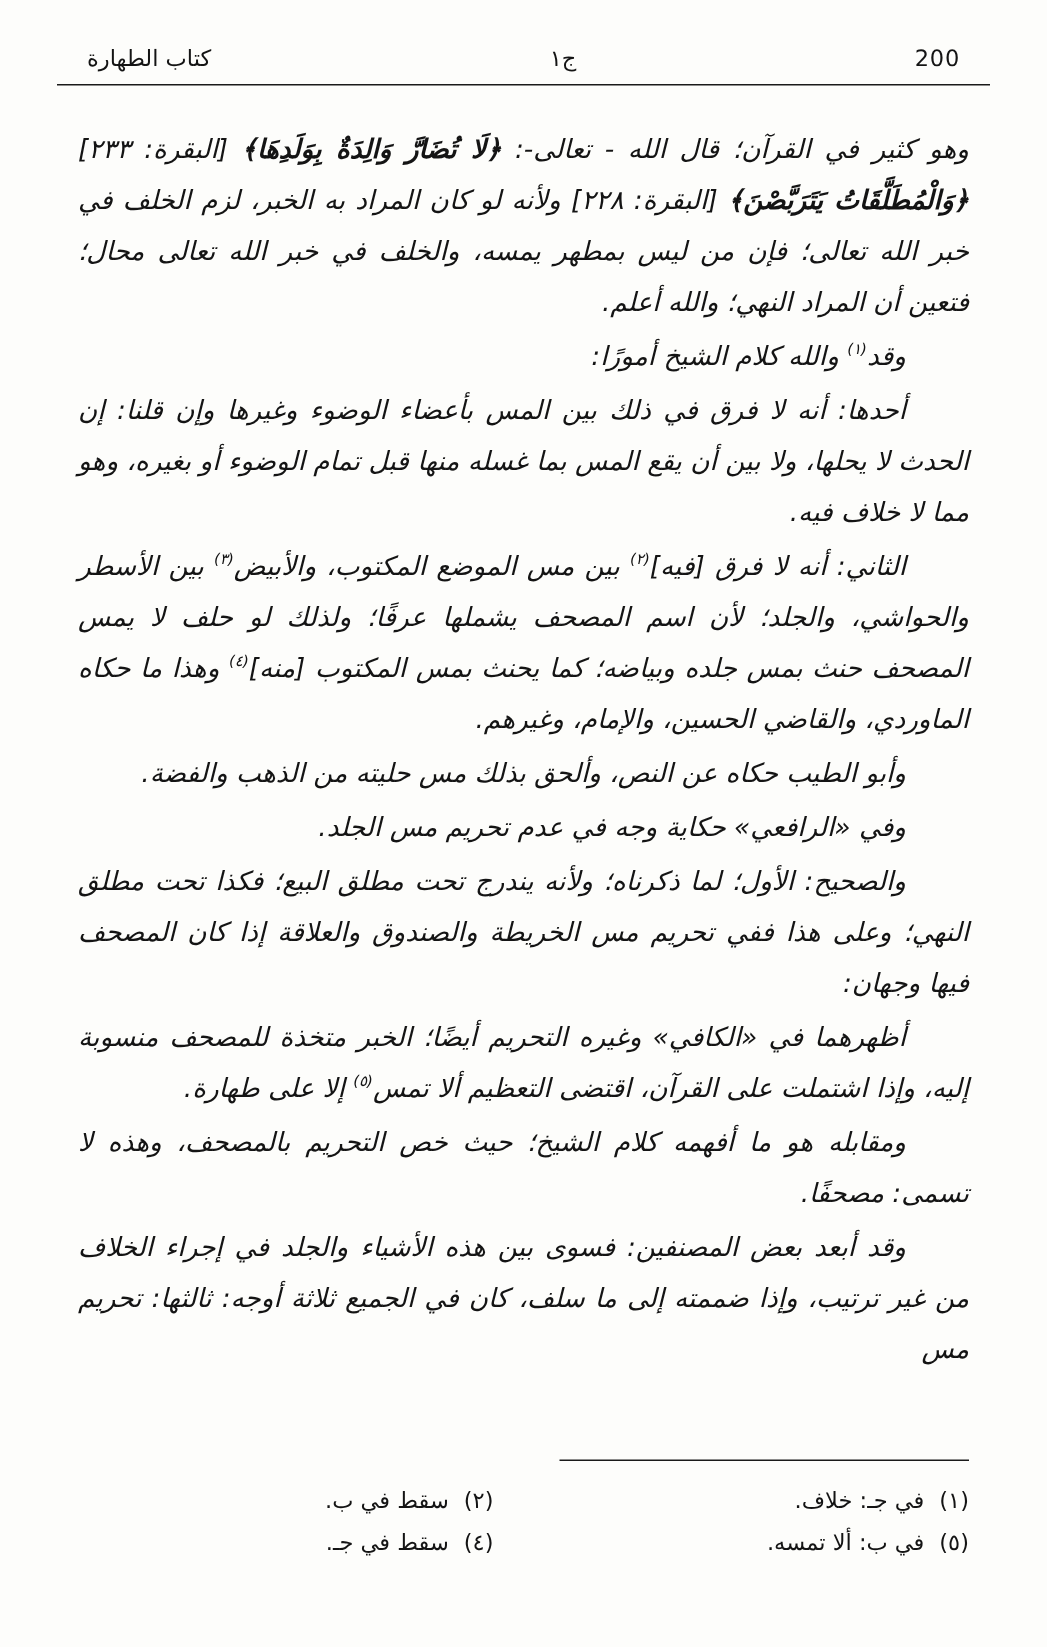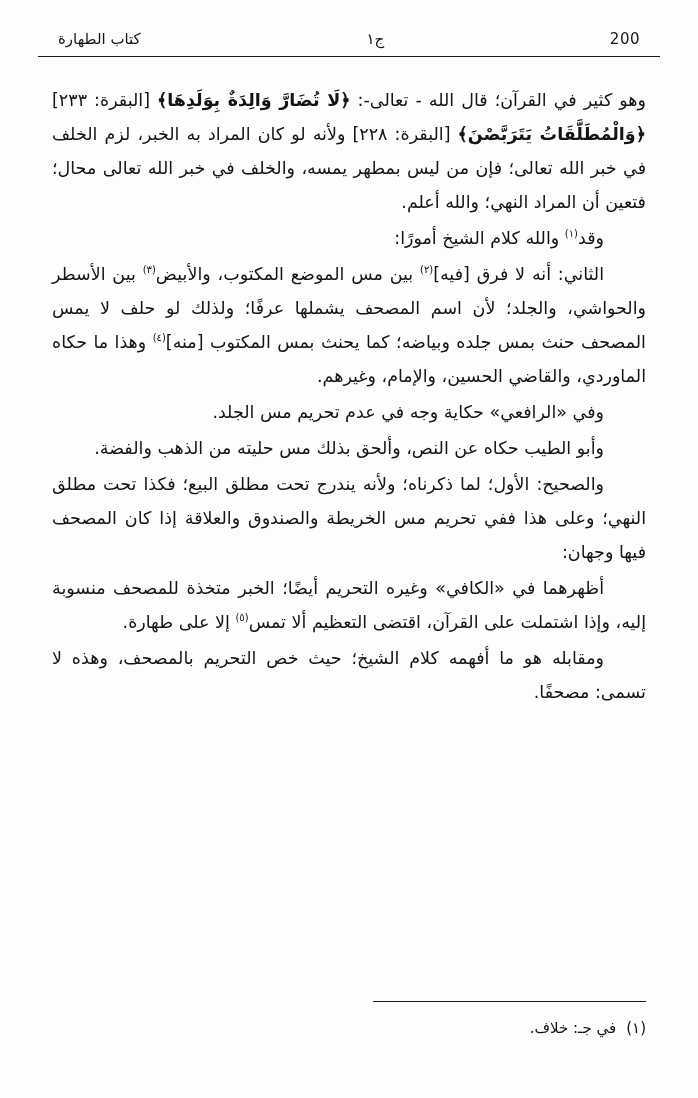--- a/index.html
+++ b/index.html
@@ -41,7 +41,7 @@
     line-height: 34px;
     text-align: justify;
   }
-  .para { margin: 0 0 2px 0; }
+  .para { margin: 0 0 2px 0; font-style: italic; }
   .para.indent { text-indent: 2.4em; }
   .quran {
     font-weight: bold;

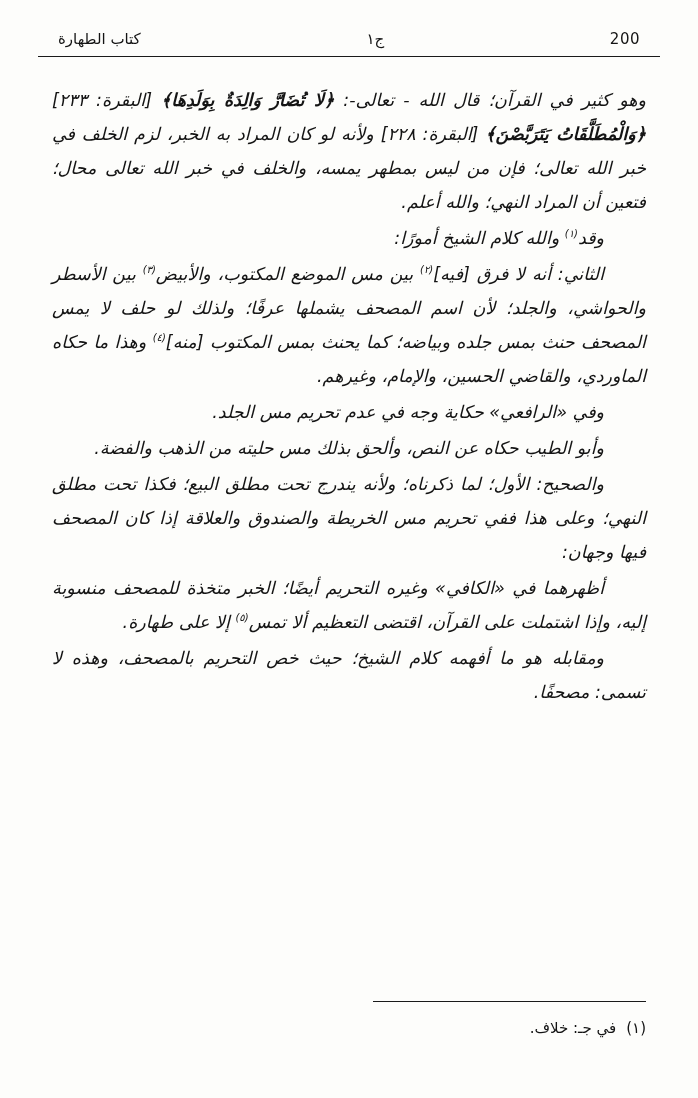--- a/index.html
+++ b/index.html
@@ -89,6 +89,7 @@
   <main class="body-text">
       <p class="para"><span>وهو كثير في القرآن؛ قال الله - تعالى-: </span><span class="quran">﴿لَا تُضَارَّ وَالِدَةٌ بِوَلَدِهَا﴾</span><span> [البقرة: ٢٣٣] </span><span class="quran">﴿وَالْمُطَلَّقَاتُ يَتَرَبَّصْنَ﴾</span><span> [البقرة: ٢٢٨] ولأنه لو كان المراد به الخبر، لزم الخلف في خبر الله تعالى؛ فإن من ليس بمطهر يمسه، والخلف في خبر الله تعالى محال؛ فتعين أن المراد النهي؛ والله أعلم.</span></p>
       <p class="para indent"><span>وقد</span><sup class="fn-mark">(١)</sup><span> والله كلام الشيخ أمورًا:</span></p>
+      <p class="para indent"><span>أحدها: أنه لا فرق في ذلك بين المس بأعضاء الوضوء وغيرها وإن قلنا: إن الحدث لا يحلها، ولا بين أن يقع المس بما غسله منها قبل تمام الوضوء أو بغيره، وهو مما لا خلاف فيه.</span></p>
       <p class="para indent"><span>الثاني: أنه لا فرق [فيه]</span><sup class="fn-mark">(٢)</sup><span> بين مس الموضع المكتوب، والأبيض</span><sup class="fn-mark">(٣)</sup><span> بين الأسطر والحواشي، والجلد؛ لأن اسم المصحف يشملها عرفًا؛ ولذلك لو حلف لا يمس المصحف حنث بمس جلده وبياضه؛ كما يحنث بمس المكتوب [منه]</span><sup class="fn-mark">(٤)</sup><span> وهذا ما حكاه الماوردي، والقاضي الحسين، والإمام، وغيرهم.</span></p>
       <p class="para indent"><span>وفي «الرافعي» حكاية وجه في عدم تحريم مس الجلد.</span></p>
       <p class="para indent"><span>وأبو الطيب حكاه عن النص، وألحق بذلك مس حليته من الذهب والفضة.</span></p>

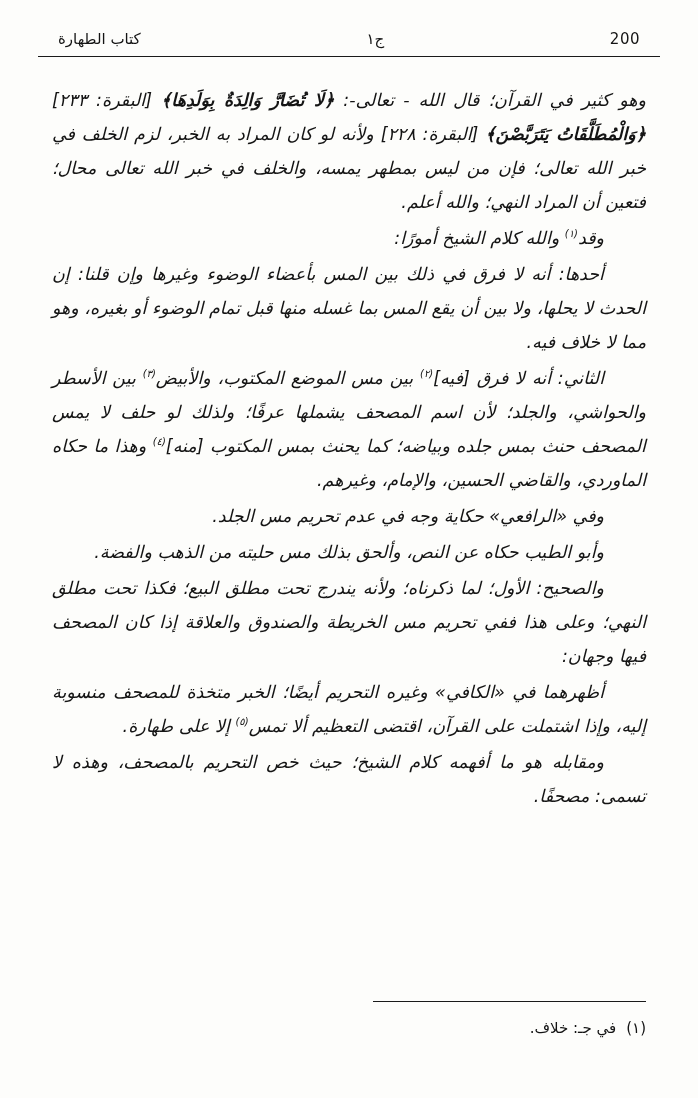--- a/index.html
+++ b/index.html
@@ -91,8 +91,8 @@
       <p class="para indent"><span>وقد</span><sup class="fn-mark">(١)</sup><span> والله كلام الشيخ أمورًا:</span></p>
       <p class="para indent"><span>أحدها: أنه لا فرق في ذلك بين المس بأعضاء الوضوء وغيرها وإن قلنا: إن الحدث لا يحلها، ولا بين أن يقع المس بما غسله منها قبل تمام الوضوء أو بغيره، وهو مما لا خلاف فيه.</span></p>
       <p class="para indent"><span>الثاني: أنه لا فرق [فيه]</span><sup class="fn-mark">(٢)</sup><span> بين مس الموضع المكتوب، والأبيض</span><sup class="fn-mark">(٣)</sup><span> بين الأسطر والحواشي، والجلد؛ لأن اسم المصحف يشملها عرفًا؛ ولذلك لو حلف لا يمس المصحف حنث بمس جلده وبياضه؛ كما يحنث بمس المكتوب [منه]</span><sup class="fn-mark">(٤)</sup><span> وهذا ما حكاه الماوردي، والقاضي الحسين، والإمام، وغيرهم.</span></p>
+      <p class="para indent"><span>وأبو الطيب حكاه عن النص، وألحق بذلك مس حليته من الذهب والفضة.</span></p>
       <p class="para indent"><span>وفي «الرافعي» حكاية وجه في عدم تحريم مس الجلد.</span></p>
-      <p class="para indent"><span>وأبو الطيب حكاه عن النص، وألحق بذلك مس حليته من الذهب والفضة.</span></p>
       <p class="para indent"><span>والصحيح: الأول؛ لما ذكرناه؛ ولأنه يندرج تحت مطلق البيع؛ فكذا تحت مطلق النهي؛ وعلى هذا ففي تحريم مس الخريطة والصندوق والعلاقة إذا كان المصحف فيها وجهان:</span></p>
       <p class="para indent"><span>أظهرهما في «الكافي» وغيره التحريم أيضًا؛ الخبر متخذة للمصحف منسوبة إليه، وإذا اشتملت على القرآن، اقتضى التعظيم ألا تمس</span><sup class="fn-mark">(٥)</sup><span> إلا على طهارة.</span></p>
       <p class="para indent"><span>ومقابله هو ما أفهمه كلام الشيخ؛ حيث خص التحريم بالمصحف، وهذه لا تسمى: مصحفًا.</span></p>

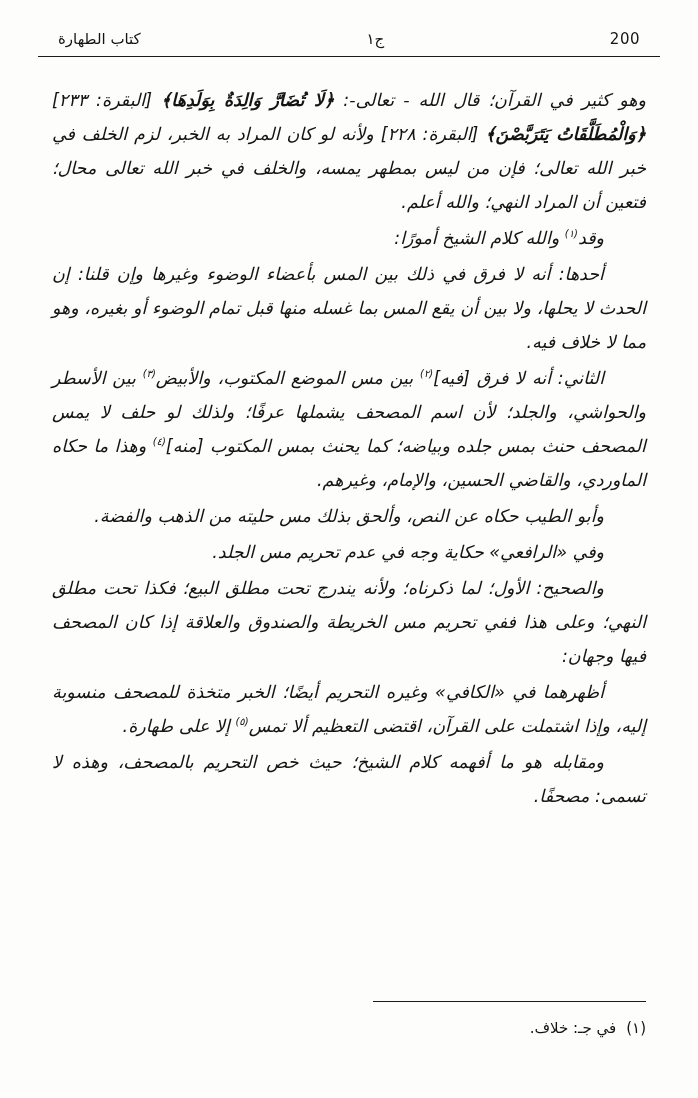--- a/index.html
+++ b/index.html
@@ -96,6 +96,7 @@
       <p class="para indent"><span>والصحيح: الأول؛ لما ذكرناه؛ ولأنه يندرج تحت مطلق البيع؛ فكذا تحت مطلق النهي؛ وعلى هذا ففي تحريم مس الخريطة والصندوق والعلاقة إذا كان المصحف فيها وجهان:</span></p>
       <p class="para indent"><span>أظهرهما في «الكافي» وغيره التحريم أيضًا؛ الخبر متخذة للمصحف منسوبة إليه، وإذا اشتملت على القرآن، اقتضى التعظيم ألا تمس</span><sup class="fn-mark">(٥)</sup><span> إلا على طهارة.</span></p>
       <p class="para indent"><span>ومقابله هو ما أفهمه كلام الشيخ؛ حيث خص التحريم بالمصحف، وهذه لا تسمى: مصحفًا.</span></p>
+      <p class="para indent"><span>وقد أبعد بعض المصنفين: فسوى بين هذه الأشياء والجلد في إجراء الخلاف من غير ترتيب، وإذا ضممته إلى ما سلف، كان في الجميع ثلاثة أوجه: ثالثها: تحريم مس</span></p>
     </main>
 
   <footer class="footnotes">

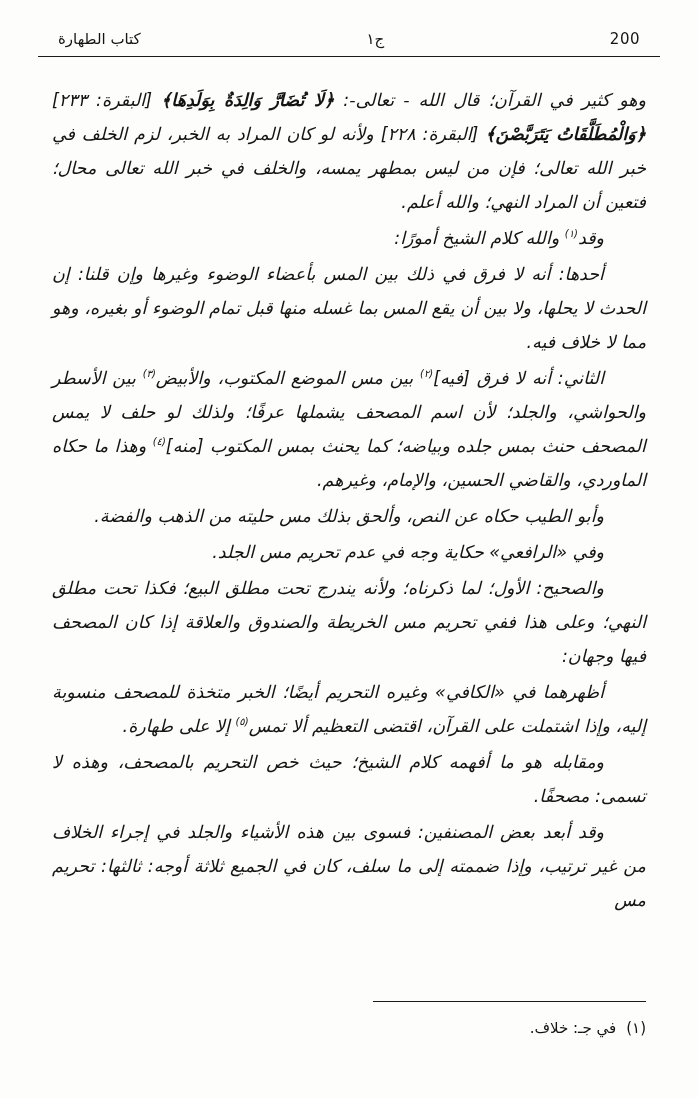--- a/index.html
+++ b/index.html
@@ -105,6 +105,10 @@
       <div class="fn-col fn-col-right">
           <div class="fn-item"><span class="fn-num">(١)</span><span>في جـ: خلاف.</span></div>
         </div>
+      <div class="fn-col fn-col-left">
+          <div class="fn-item"><span class="fn-num">(٢)</span><span>سقط في ب.</span></div>
+          <div class="fn-item"><span class="fn-num">(٤)</span><span>سقط في جـ.</span></div>
+        </div>
     </div>
   </footer>
 

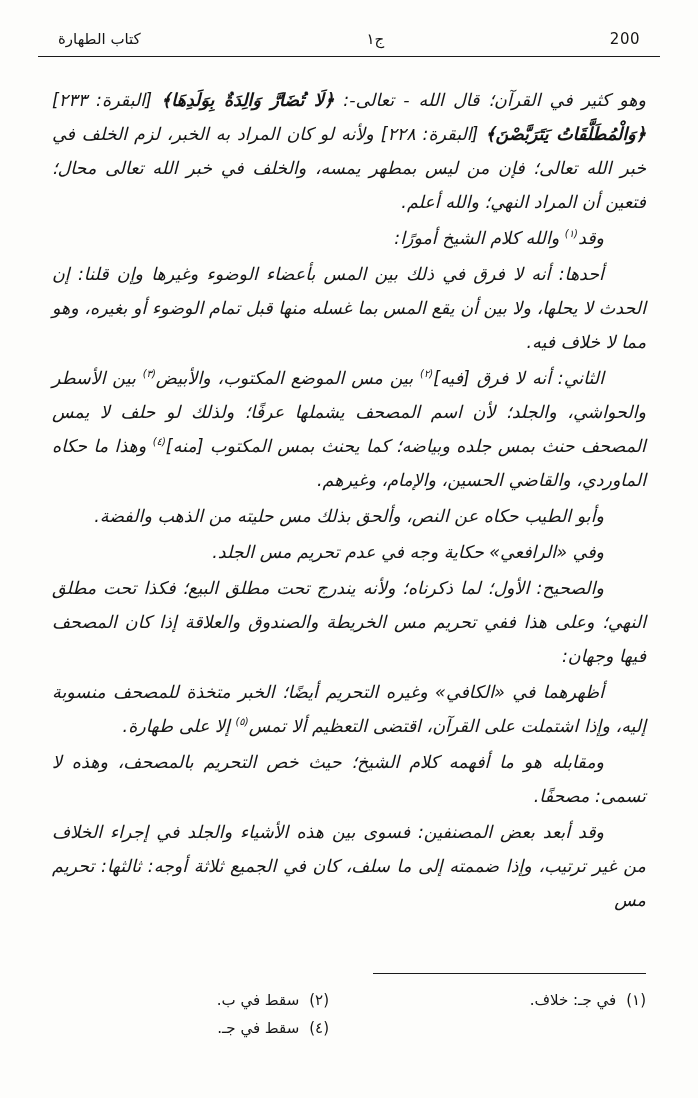--- a/index.html
+++ b/index.html
@@ -104,6 +104,7 @@
     <div class="fn-grid">
       <div class="fn-col fn-col-right">
           <div class="fn-item"><span class="fn-num">(١)</span><span>في جـ: خلاف.</span></div>
+          <div class="fn-item"><span class="fn-num">(٥)</span><span>في ب: ألا تمسه.</span></div>
         </div>
       <div class="fn-col fn-col-left">
           <div class="fn-item"><span class="fn-num">(٢)</span><span>سقط في ب.</span></div>

